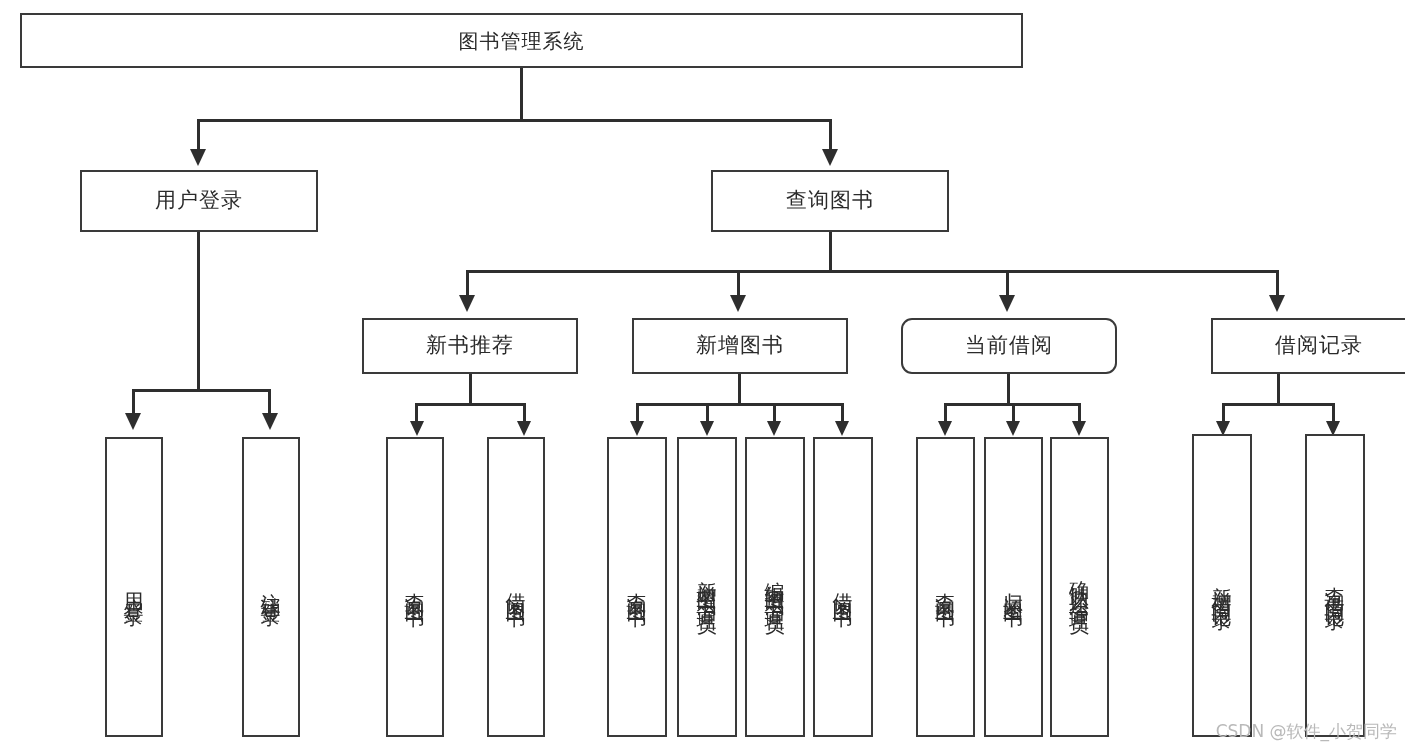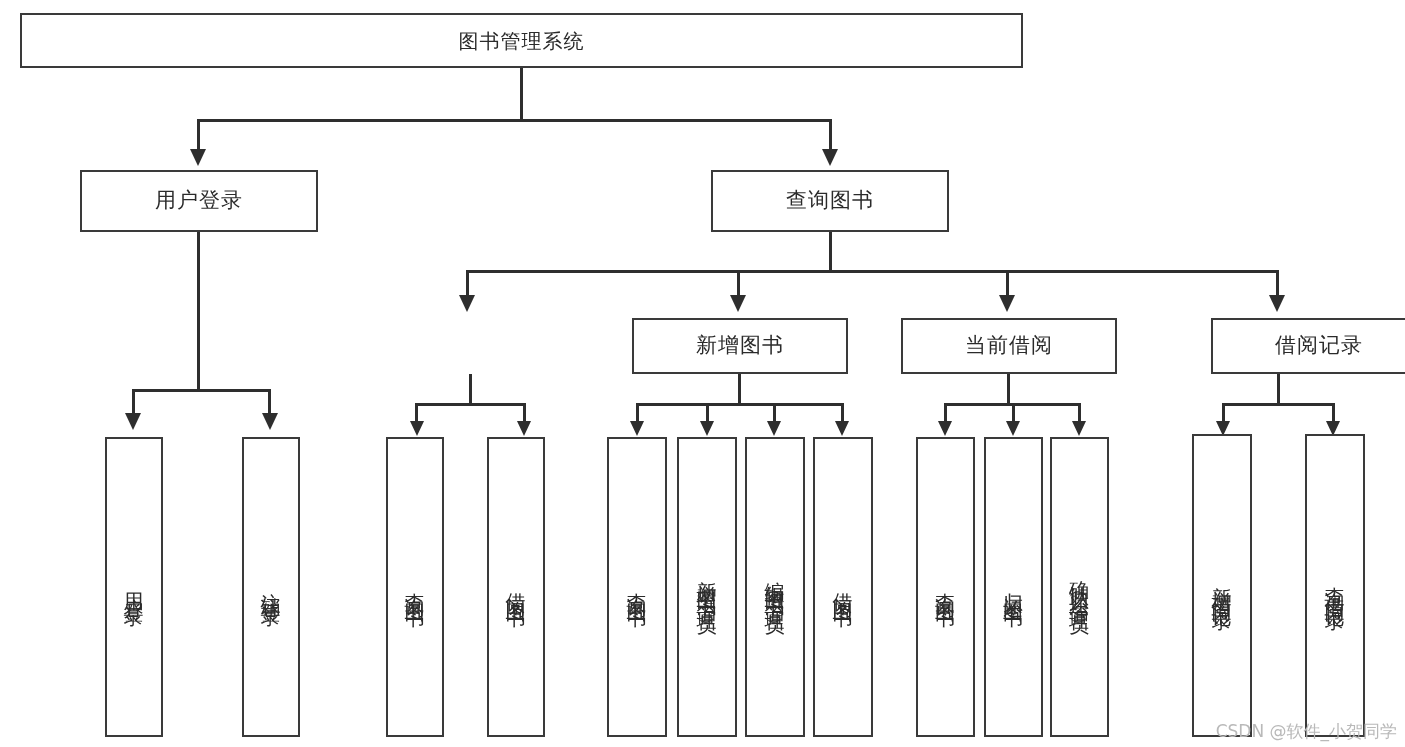--- a/index.html
+++ b/index.html
@@ -124,6 +124,9 @@
   <div class="vline" style="left:1276px; top:270px; width:3px; height:27px;"></div>
   <div class="arrow" style="left:1269px; top:295px;"></div>
 
+  <div class="node h" style="left:362px; top:318px; width:216px; height:56px;">
+    <span>新书推荐</span>
+  </div>
   <div class="node h" style="left:632px; top:318px; width:216px; height:56px;">
     <span>新增图书</span>
   </div>

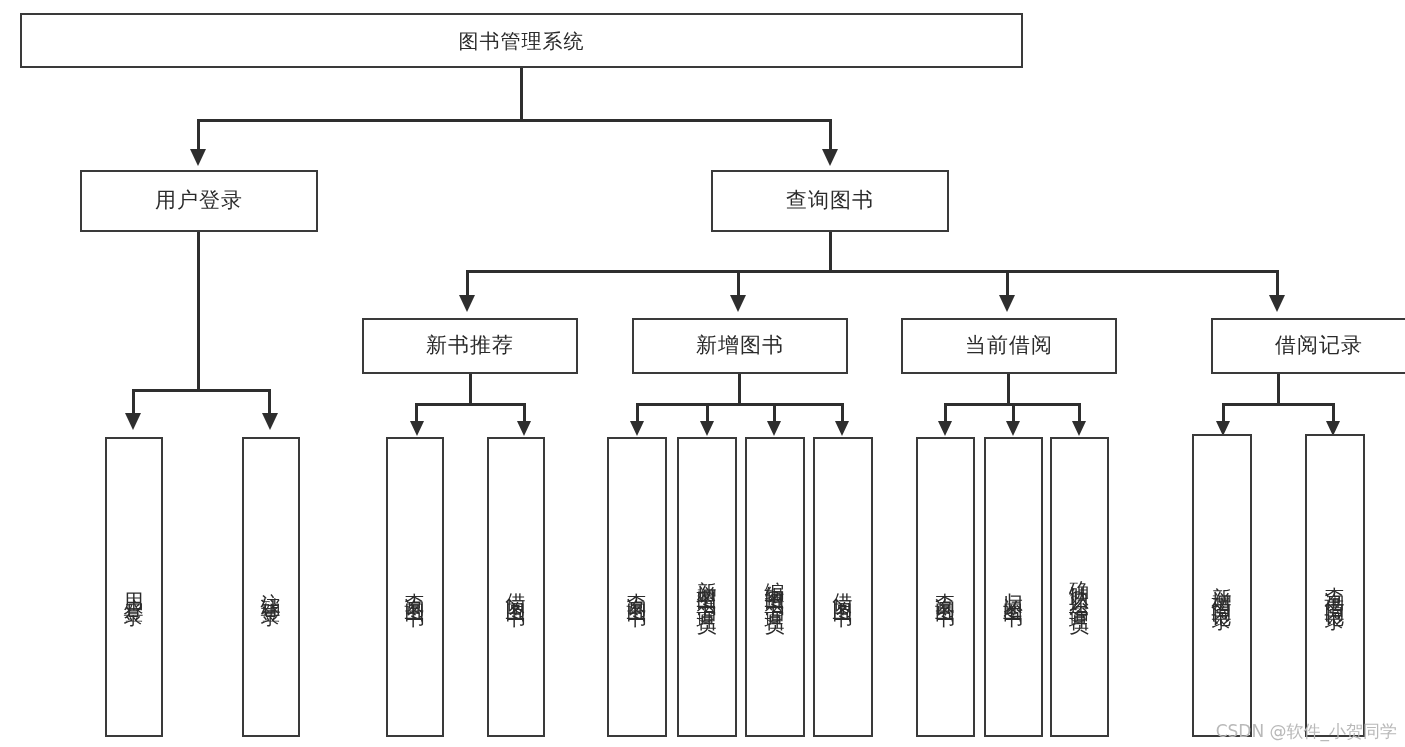--- a/index.html
+++ b/index.html
@@ -130,7 +130,7 @@
   <div class="node h" style="left:632px; top:318px; width:216px; height:56px;">
     <span>新增图书</span>
   </div>
-  <div class="node h" style="left:901px; top:318px; width:216px; height:56px;">
+  <div class="node h" style="left:901px; top:318px; width:216px; height:56px;border-radius:11px;">
     <span>当前借阅</span>
   </div>
   <div class="node h" style="left:1171px; top:318px; width:216px; height:56px;margin-left:40px;">

